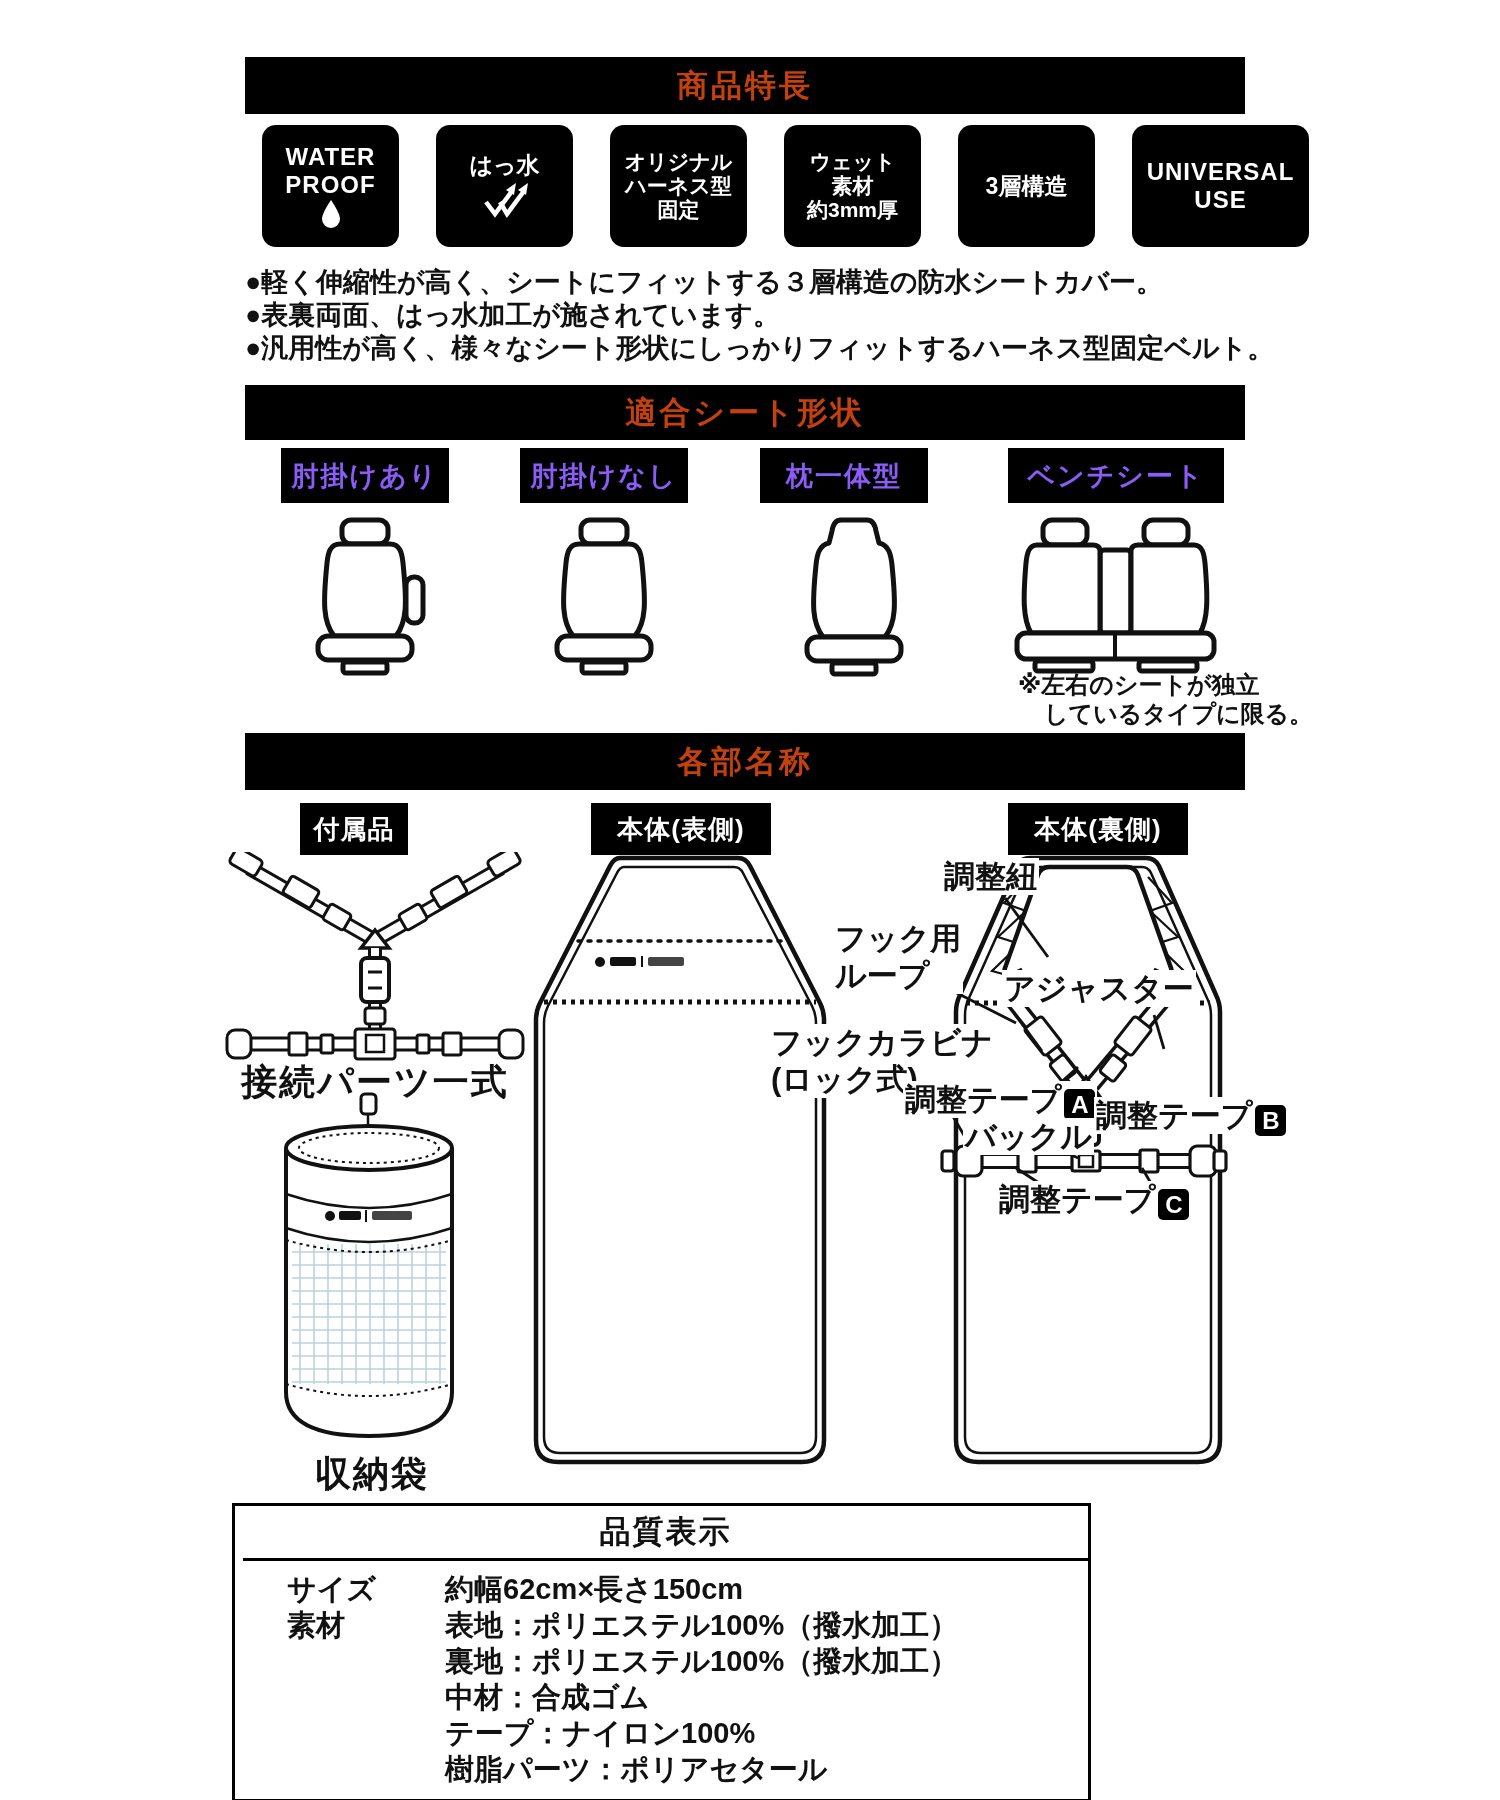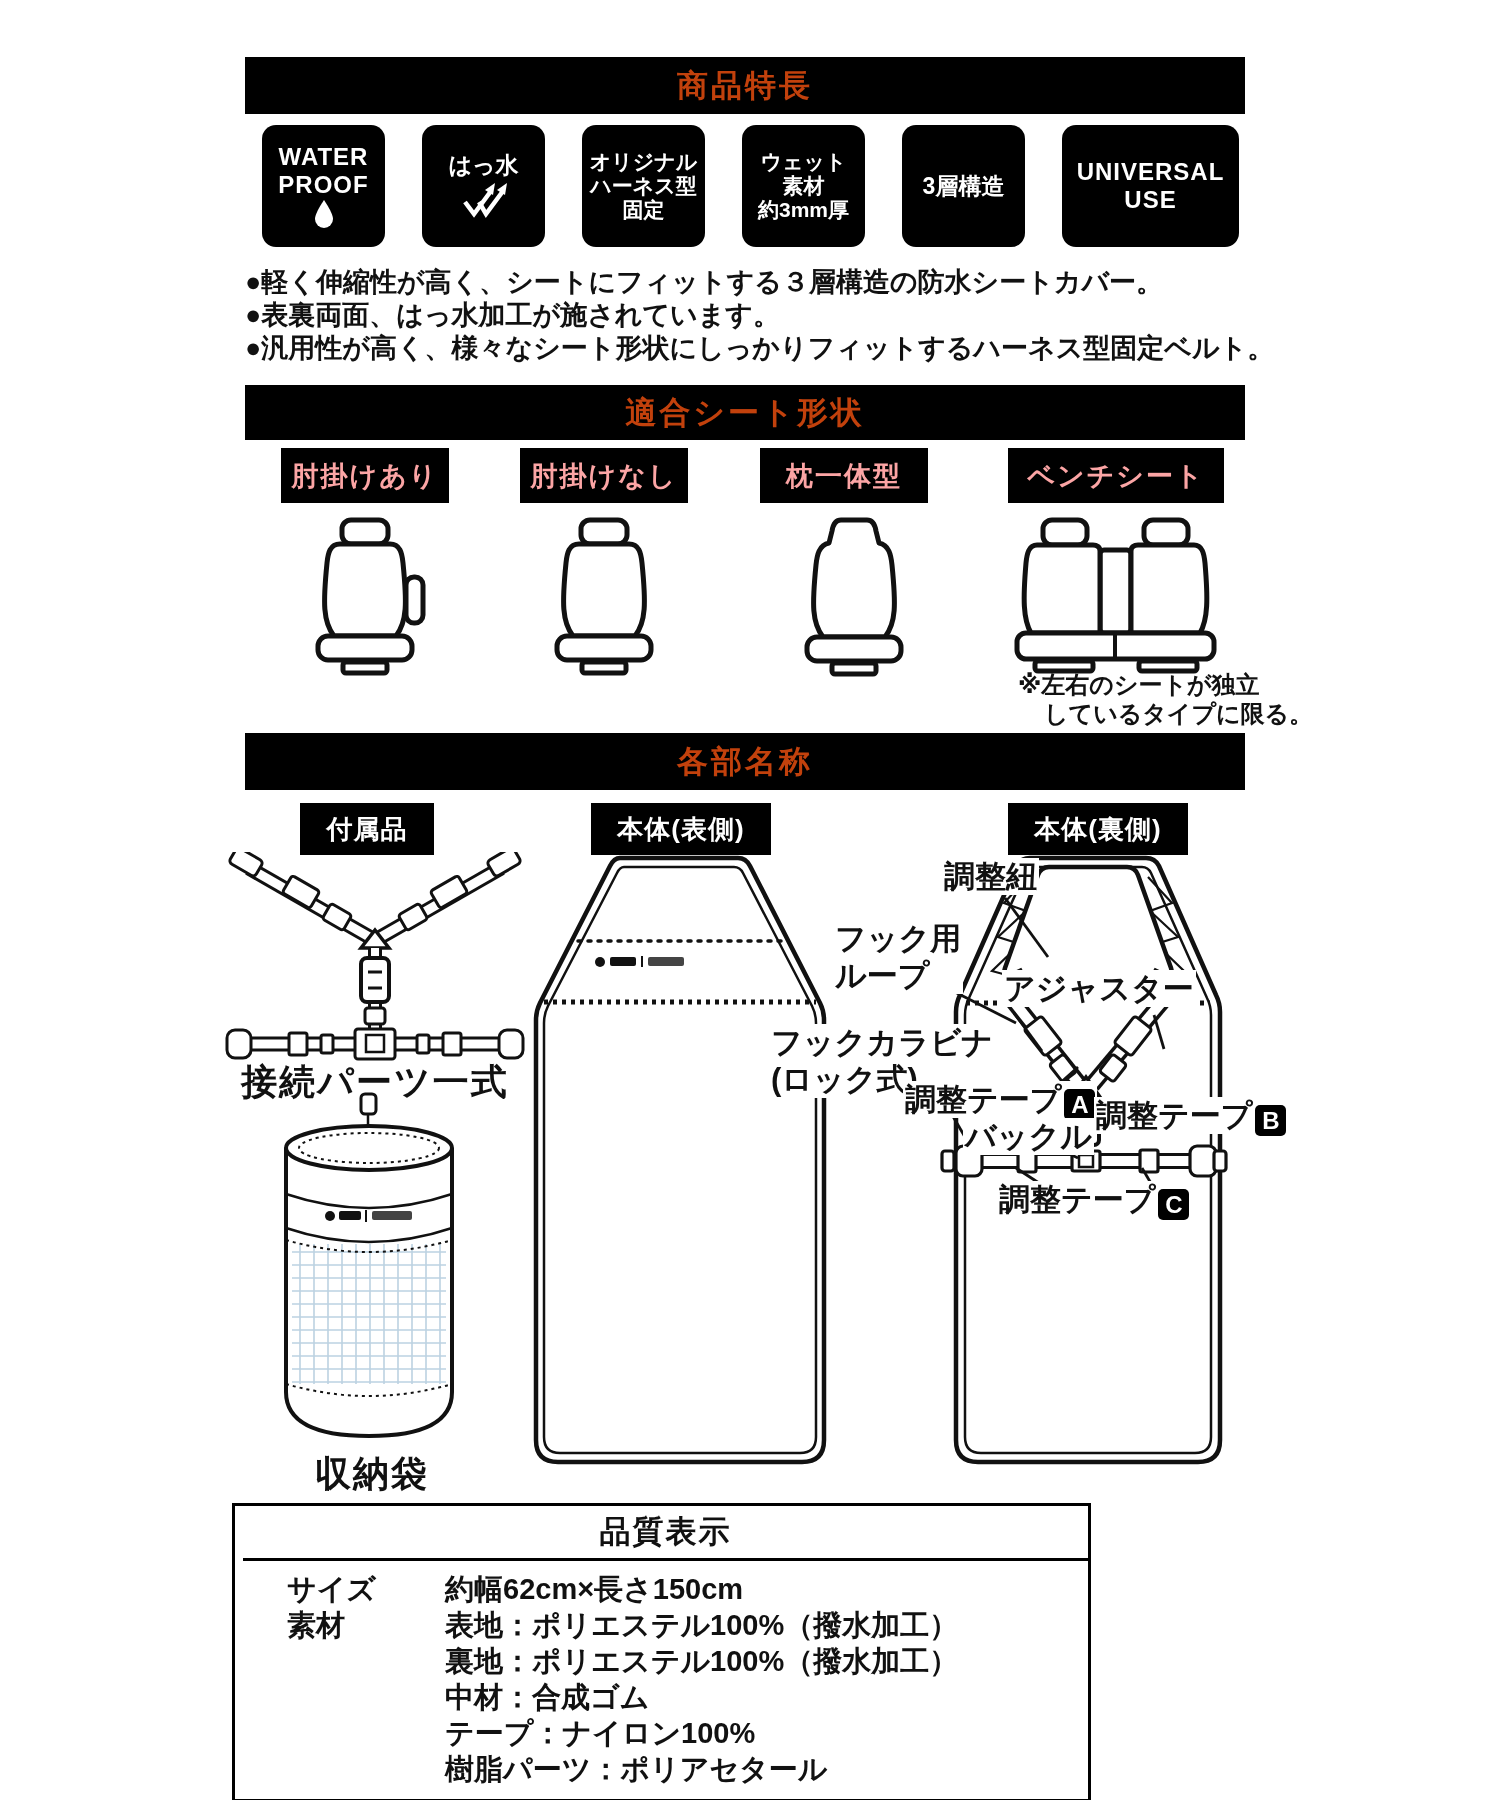--- a/index.html
+++ b/index.html
@@ -9,7 +9,7 @@
   .banner{position:absolute;left:245px;width:1000px;height:57px;background:#000;color:#c2410c;
           display:flex;align-items:center;justify-content:center;font-size:31px;font-weight:bold;letter-spacing:3px;}
   .badges{position:absolute;left:262px;top:125px;display:flex;gap:37px;}
-  .badge{width:123px;height:122px;background:#000;border-radius:14px;color:#fff;font-weight:bold;
+  .badge{width:137px;height:122px;background:#000;border-radius:14px;color:#fff;font-weight:bold;
          display:flex;flex-direction:column;align-items:center;justify-content:center;text-align:center;line-height:1.15;}
   .badge .en{font-size:24px;letter-spacing:1px;}
   .badge .jp{font-size:21px;}

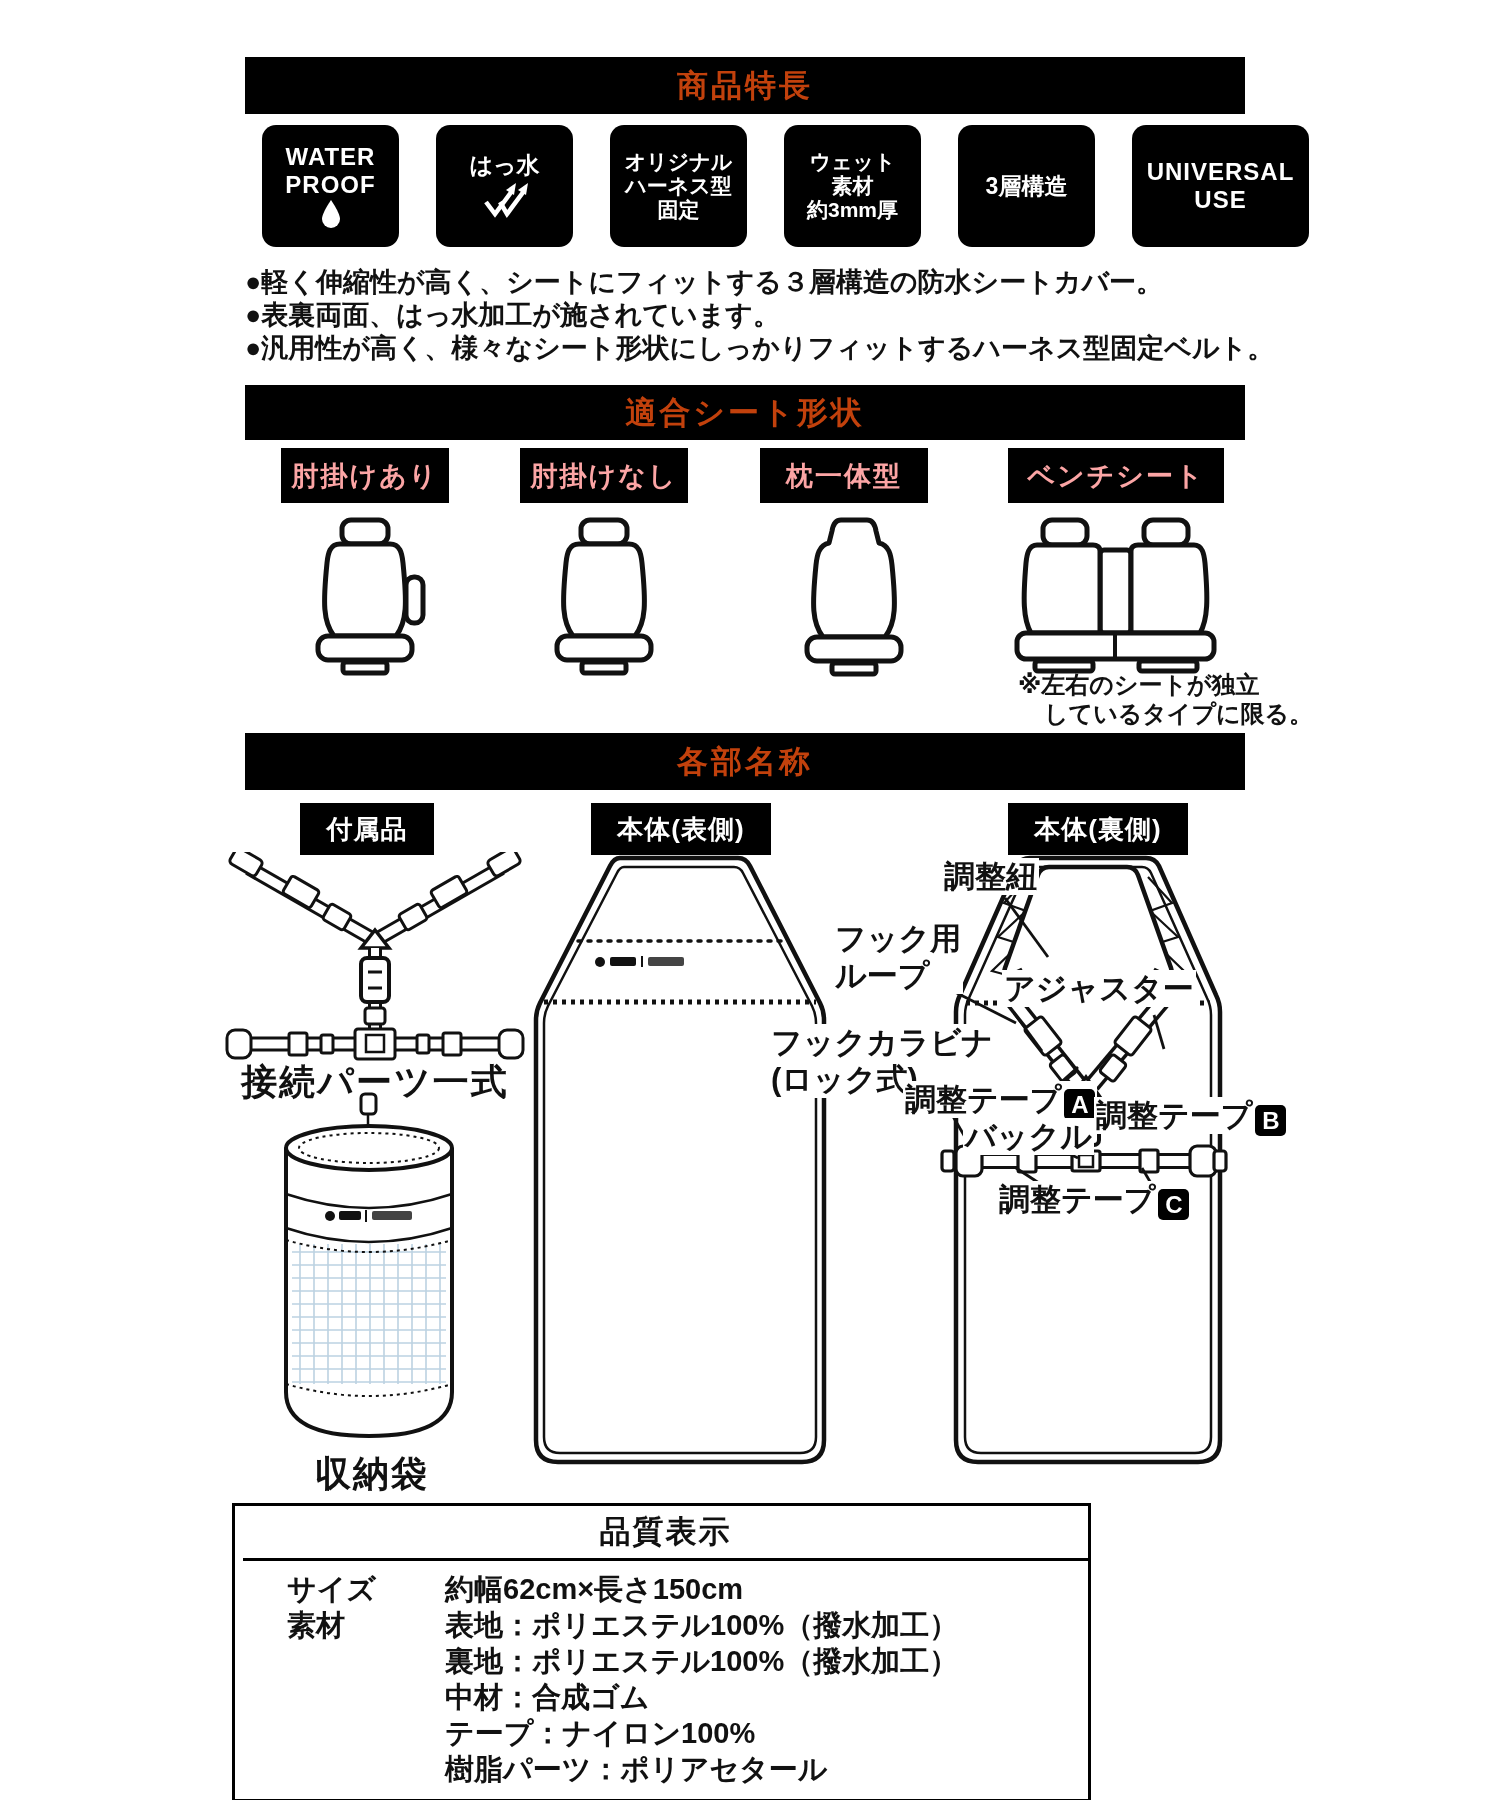--- a/index.html
+++ b/index.html
@@ -16,7 +16,7 @@
   .badge .jp-lg{font-size:23px;}
   .badge.wide{width:177px;}
   .bullets{position:absolute;left:245px;top:266px;font-size:27px;font-weight:bold;line-height:33px;white-space:nowrap;}
-  .seatlabel{position:absolute;top:448px;height:55px;background:#000;color:#fca5a5;font-size:27px;font-weight:bold;
+  .seatlabel{position:absolute;top:448px;height:55px;background:#000;color:#8b5cf6;font-size:27px;font-weight:bold;
              display:flex;align-items:center;justify-content:center;letter-spacing:2px;}
   .note{position:absolute;left:1018px;top:670px;font-size:24px;font-weight:bold;line-height:29px;}
   .note .l2{padding-left:26px;}

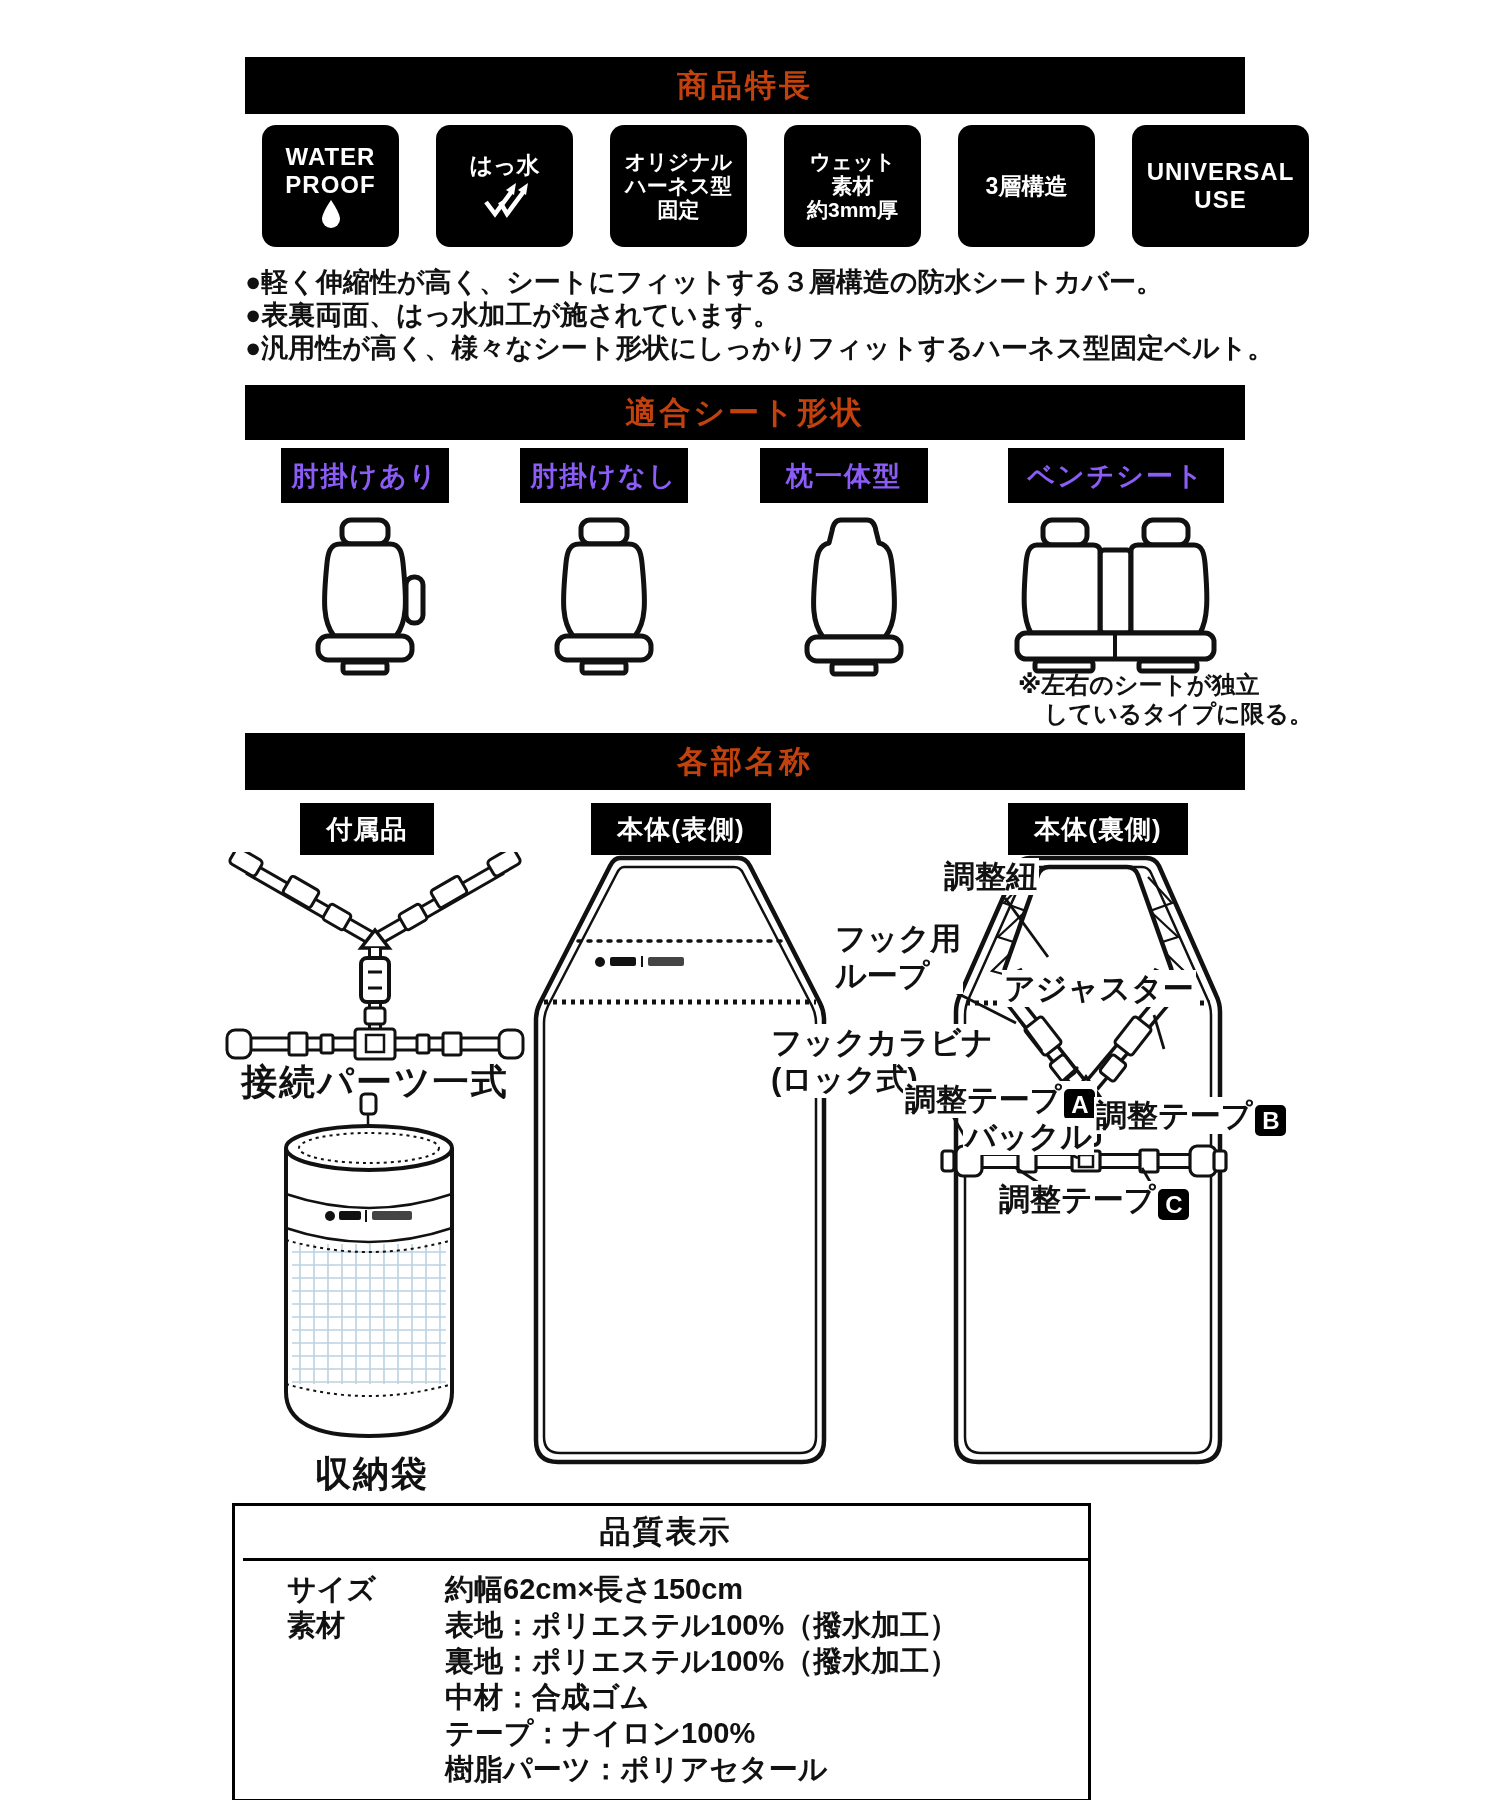--- a/index.html
+++ b/index.html
@@ -135,7 +135,7 @@
 
   <div class="banner" style="top:733px">各部名称</div>
 
-  <div class="partlabel" style="left:300px;width:134px">付属品</div>
+  <div class="partlabel" style="left:300px;width:108px">付属品</div>
   <div class="partlabel" style="left:591px;width:180px">本体(表側)</div>
   <div class="partlabel" style="left:1008px;width:180px">本体(裏側)</div>
 

